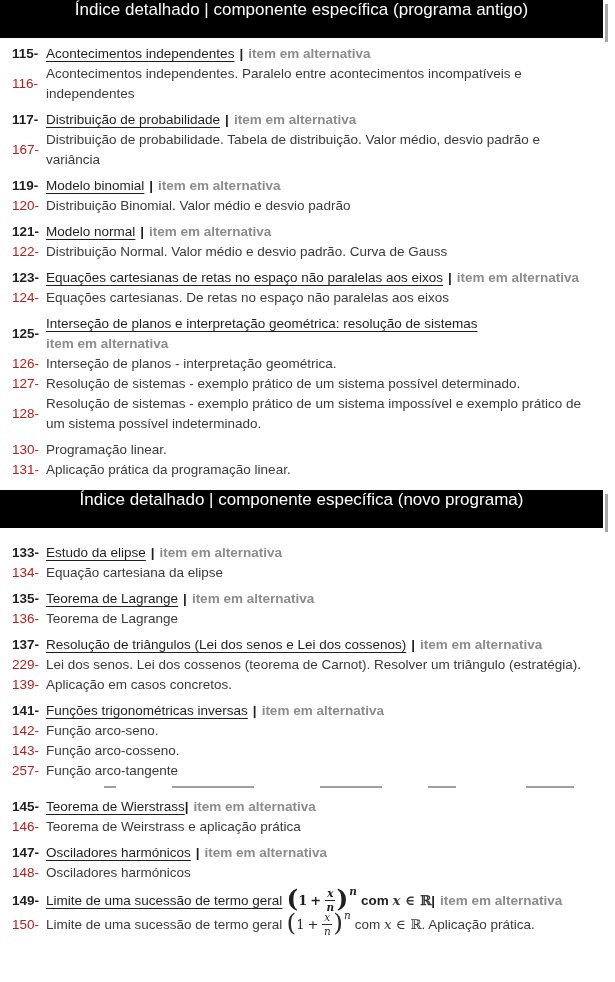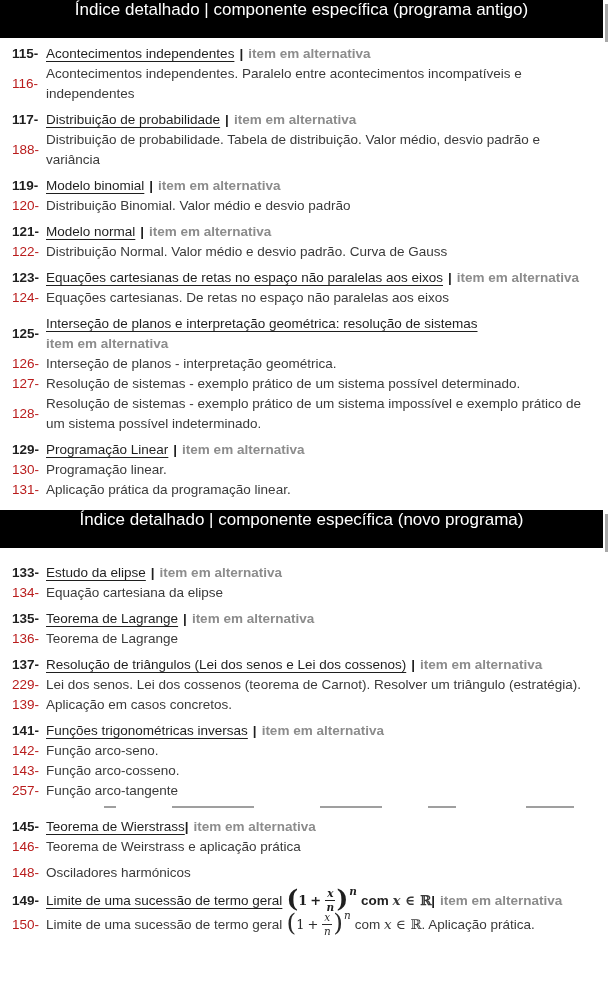--- a/index.html
+++ b/index.html
@@ -74,7 +74,7 @@
         <div class="txt"><span class="s-title">Distribuição de probabilidade</span><span class="s-pipe">|</span><span class="s-tag">item em alternativa</span></div>
       </div>
       <div class="row sub">
-        <span class="num">188-</span>
+        <span class="num">167-</span>
         <div class="txt"><span class="s-text">Distribuição de probabilidade. Tabela de distribuição. Valor médio, desvio padrão e variância</span></div>
       </div>
     </div>

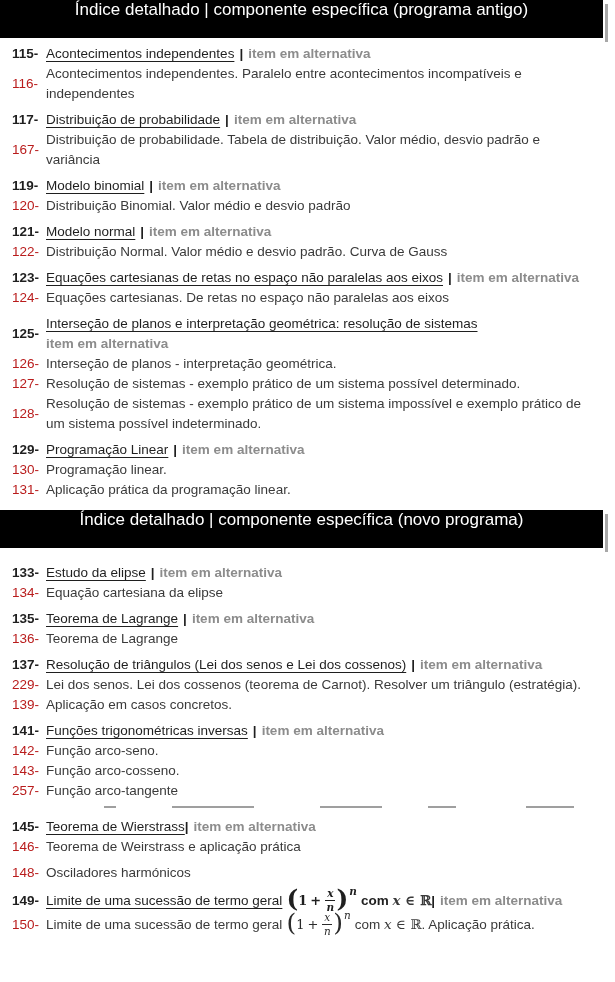--- a/index.html
+++ b/index.html
@@ -127,10 +127,6 @@
       </div>
     </div>
     <div class="group">
-      <div class="row main">
-        <span class="num">129-</span>
-        <div class="txt"><span class="s-title">Programação Linear</span><span class="s-pipe">|</span><span class="s-tag">item em alternativa</span></div>
-      </div>
       <div class="row sub">
         <span class="num">130-</span>
         <div class="txt"><span class="s-text">Programação linear.</span></div>

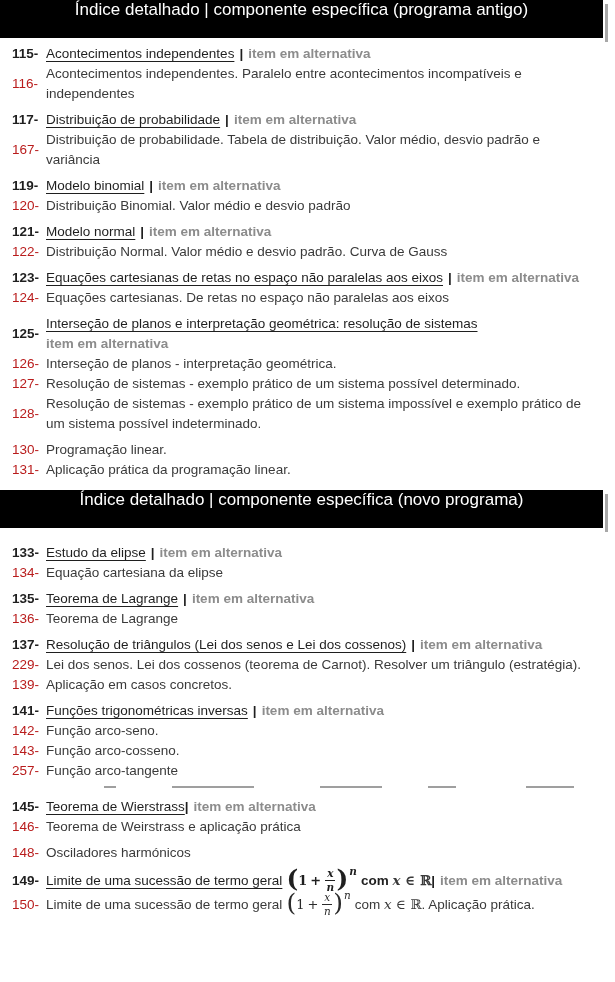--- a/index.html
+++ b/index.html
@@ -209,6 +209,10 @@
       </div>
     </div>
     <div class="group">
+      <div class="row main">
+        <span class="num">147-</span>
+        <div class="txt"><span class="s-title">Osciladores harmónicos</span><span class="s-pipe">|</span><span class="s-tag">item em alternativa</span></div>
+      </div>
       <div class="row sub">
         <span class="num">148-</span>
         <div class="txt"><span class="s-text">Osciladores harmónicos</span></div>

